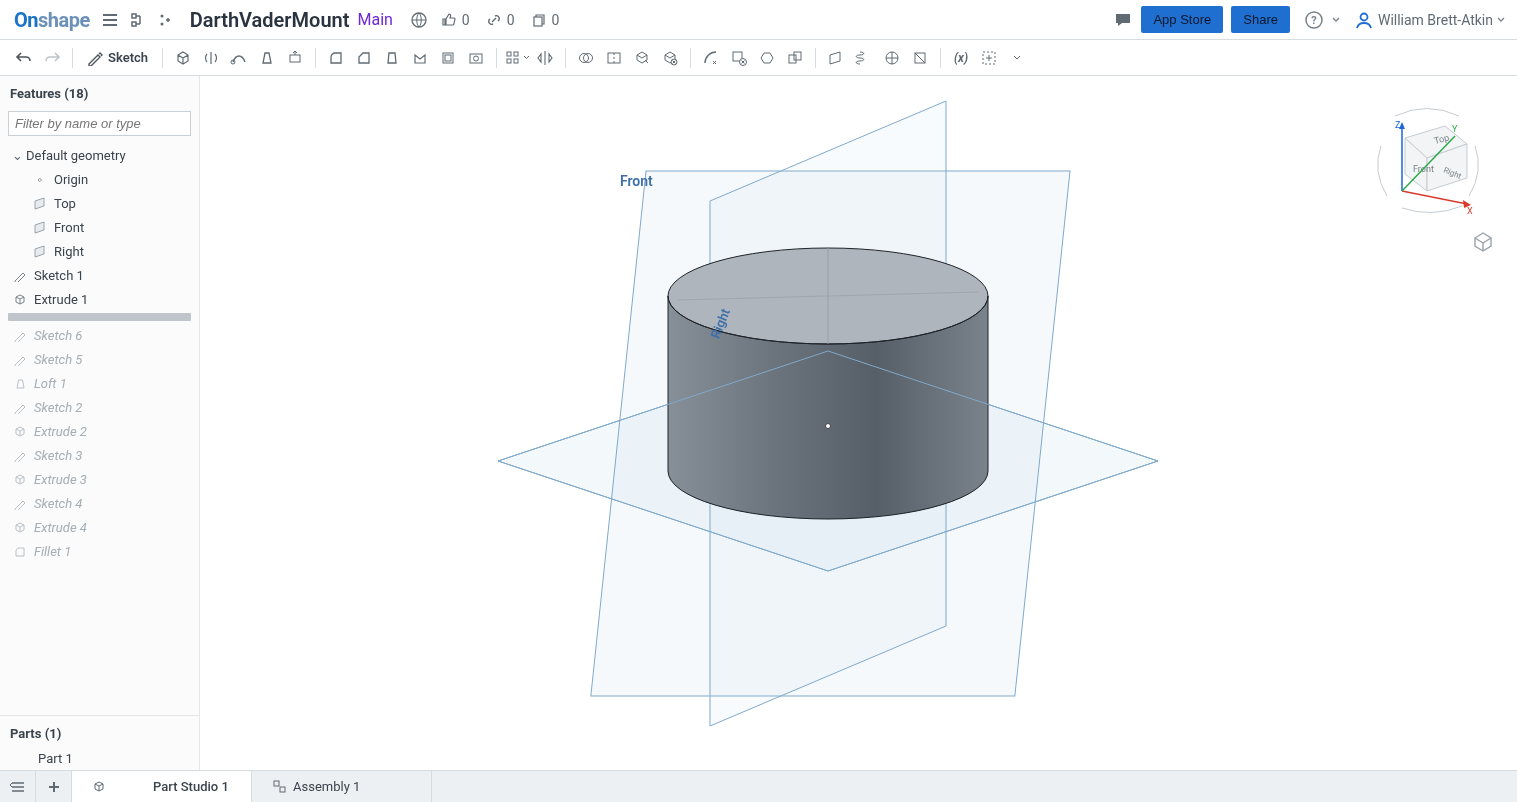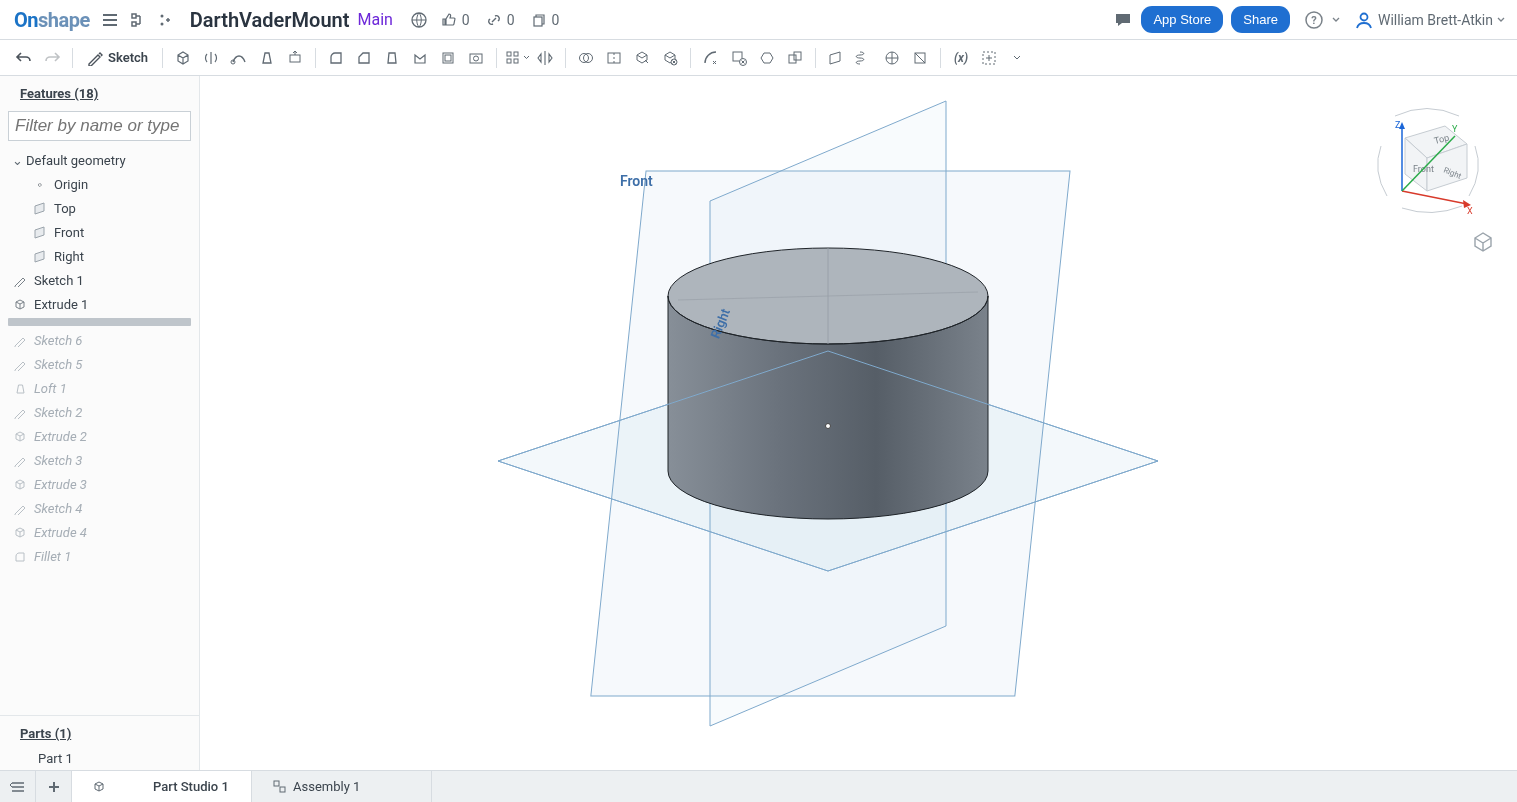--- a/index.html
+++ b/index.html
@@ -15,7 +15,7 @@
 .topbar-spacer { flex: 1; }
 .stat { display: inline-flex; align-items: center; color: #606a73; margin: 0 8px; font-size: 14px; }
 .stat svg { margin-right: 5px; }
-.btn-primary { background: #1f6fd1; color: #ffffff; border: none; padding: 6px 12px; border-radius: 11px; font-size: 13px; margin: 8px 4px; cursor: pointer; }
+.btn-primary { background: #1f6fd1; color: #0f172a; border: none; padding: 6px 12px; border-radius: 2px; font-size: 13px; margin: 8px 4px; cursor: pointer; }
 .user-area { display: flex; align-items: center; color: #606a73; font-size: 14px; margin-left: 6px; }
 .user-area svg { margin: 0 4px; }
 

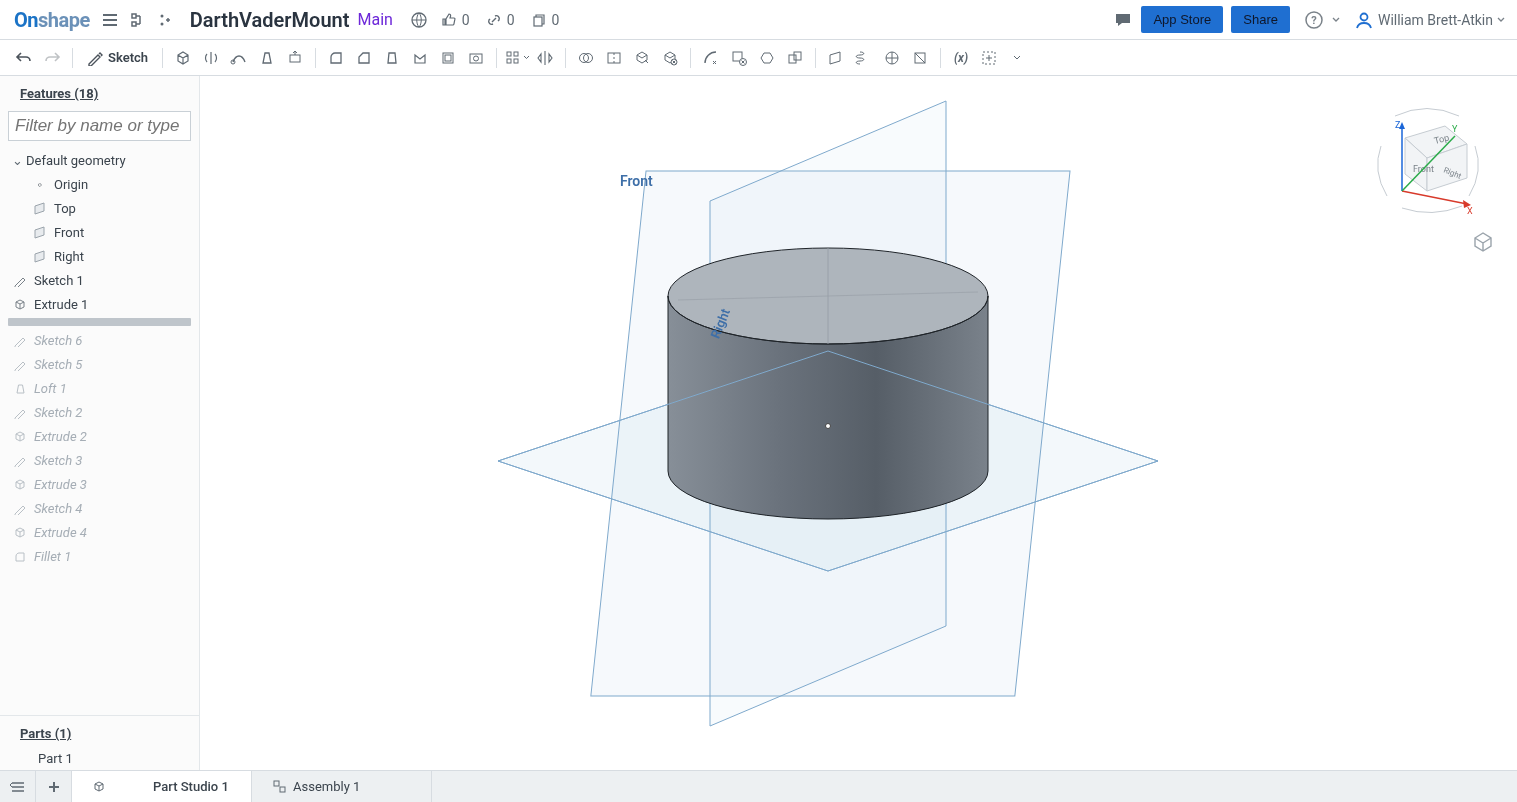--- a/index.html
+++ b/index.html
@@ -28,7 +28,7 @@
 
 .main { display: flex; height: calc(100% - 40px - 36px - 32px); }
 .sidebar { width: 200px; background: #fbfbfb; border-right: 1px solid #e3e7ea; display: flex; flex-direction: column; }
-.panel-title { font-weight: 700; color: #3b444d; padding: 10px 20px 6px; font-size: 13px; text-decoration: underline; }
+.panel-title { font-weight: 700; color: #3b444d; padding: 10px 10px 6px; font-size: 13px; }
 .filter-input { margin: 4px 8px 8px; }
 .filter-input input { width: 100%; padding: 4px 6px; border: 1px solid #c9d0d6; color: #ec4899; font-style: italic; font-size: 17px; }
 .tree { overflow-y: auto; flex: 0 0 auto; position: relative; }

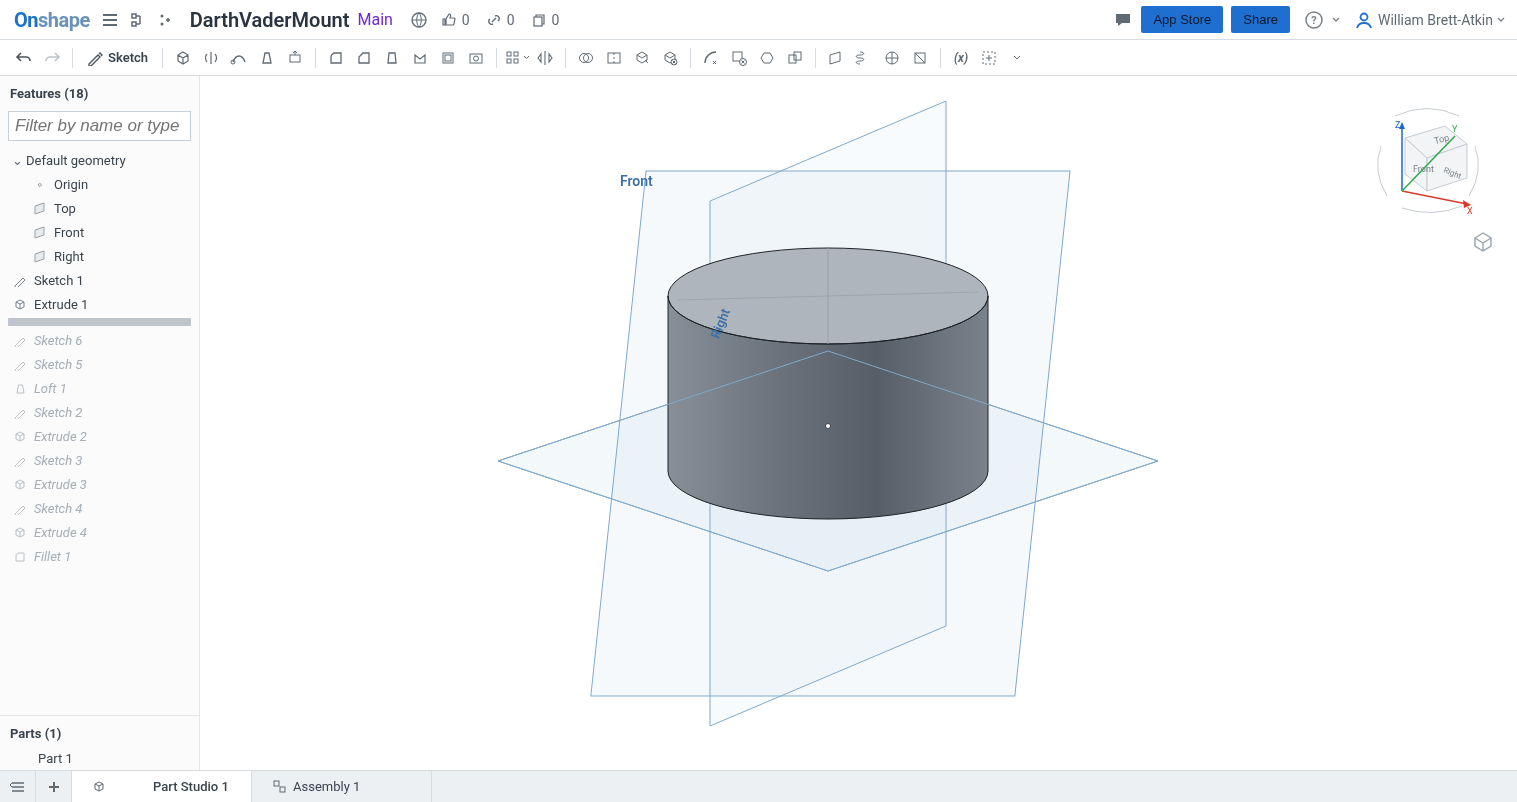--- a/index.html
+++ b/index.html
@@ -30,7 +30,7 @@
 .sidebar { width: 200px; background: #fbfbfb; border-right: 1px solid #e3e7ea; display: flex; flex-direction: column; }
 .panel-title { font-weight: 700; color: #3b444d; padding: 10px 10px 6px; font-size: 13px; }
 .filter-input { margin: 4px 8px 8px; }
-.filter-input input { width: 100%; padding: 4px 6px; border: 1px solid #c9d0d6; color: #ec4899; font-style: italic; font-size: 17px; }
+.filter-input input { width: 100%; padding: 4px 6px; border: 1px solid #c9d0d6; color: #ec4899; font-style: italic; font-size: 13px; }
 .tree { overflow-y: auto; flex: 0 0 auto; position: relative; }
 .tree-item { display: flex; align-items: center; padding: 4px 8px 4px 12px; color: #3b444d; cursor: pointer; font-size: 13px; }
 .tree-item.child { padding-left: 32px; }

